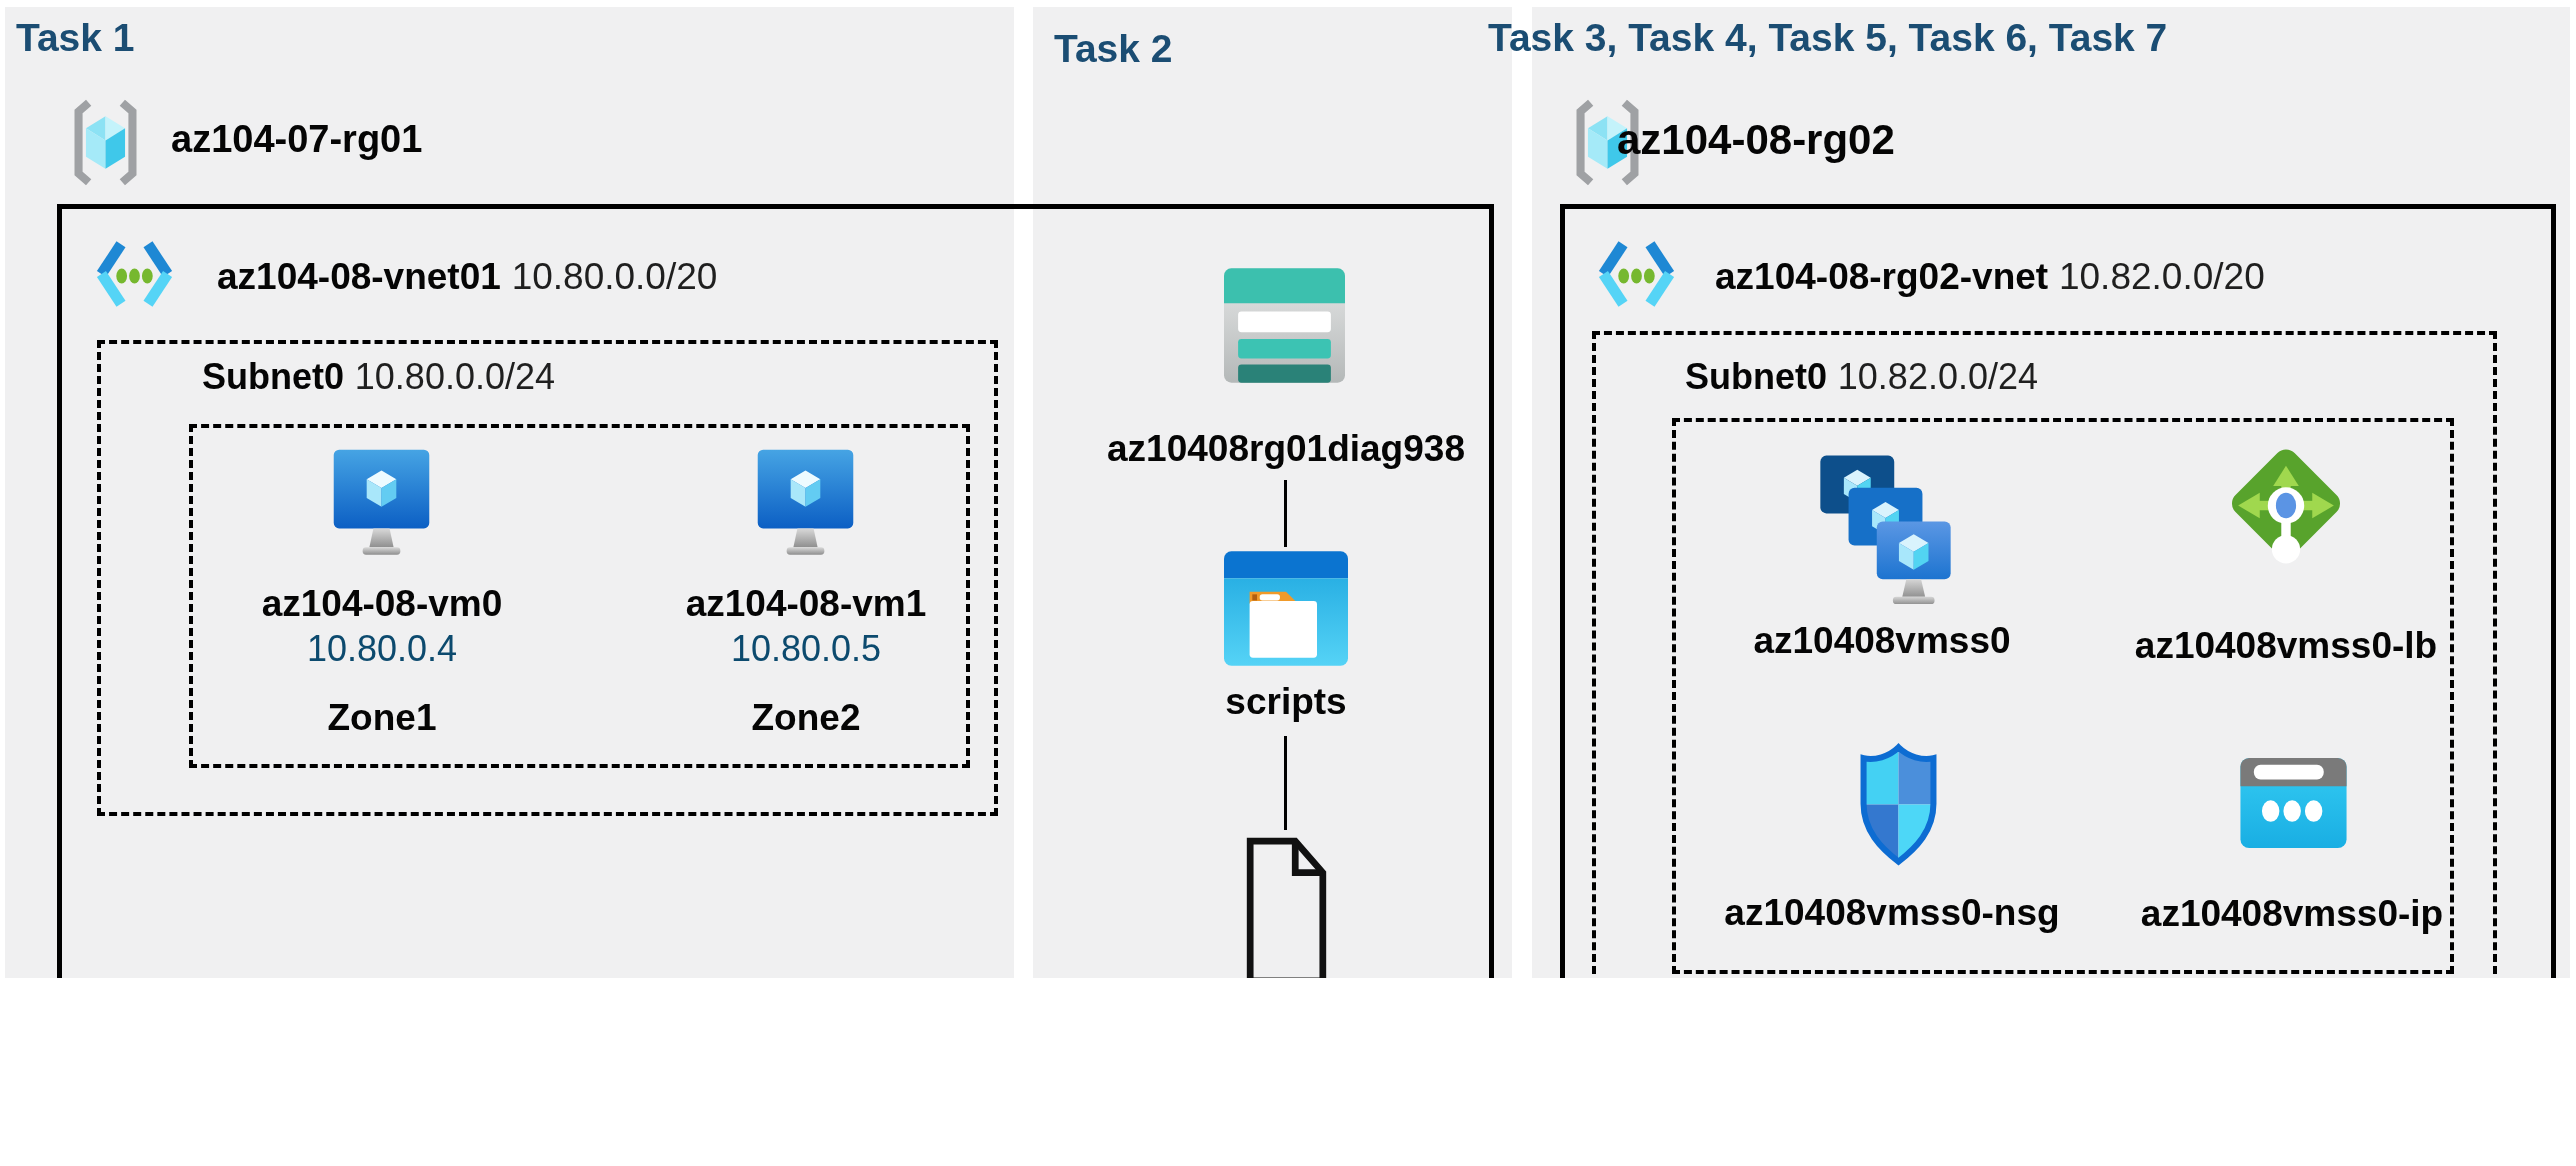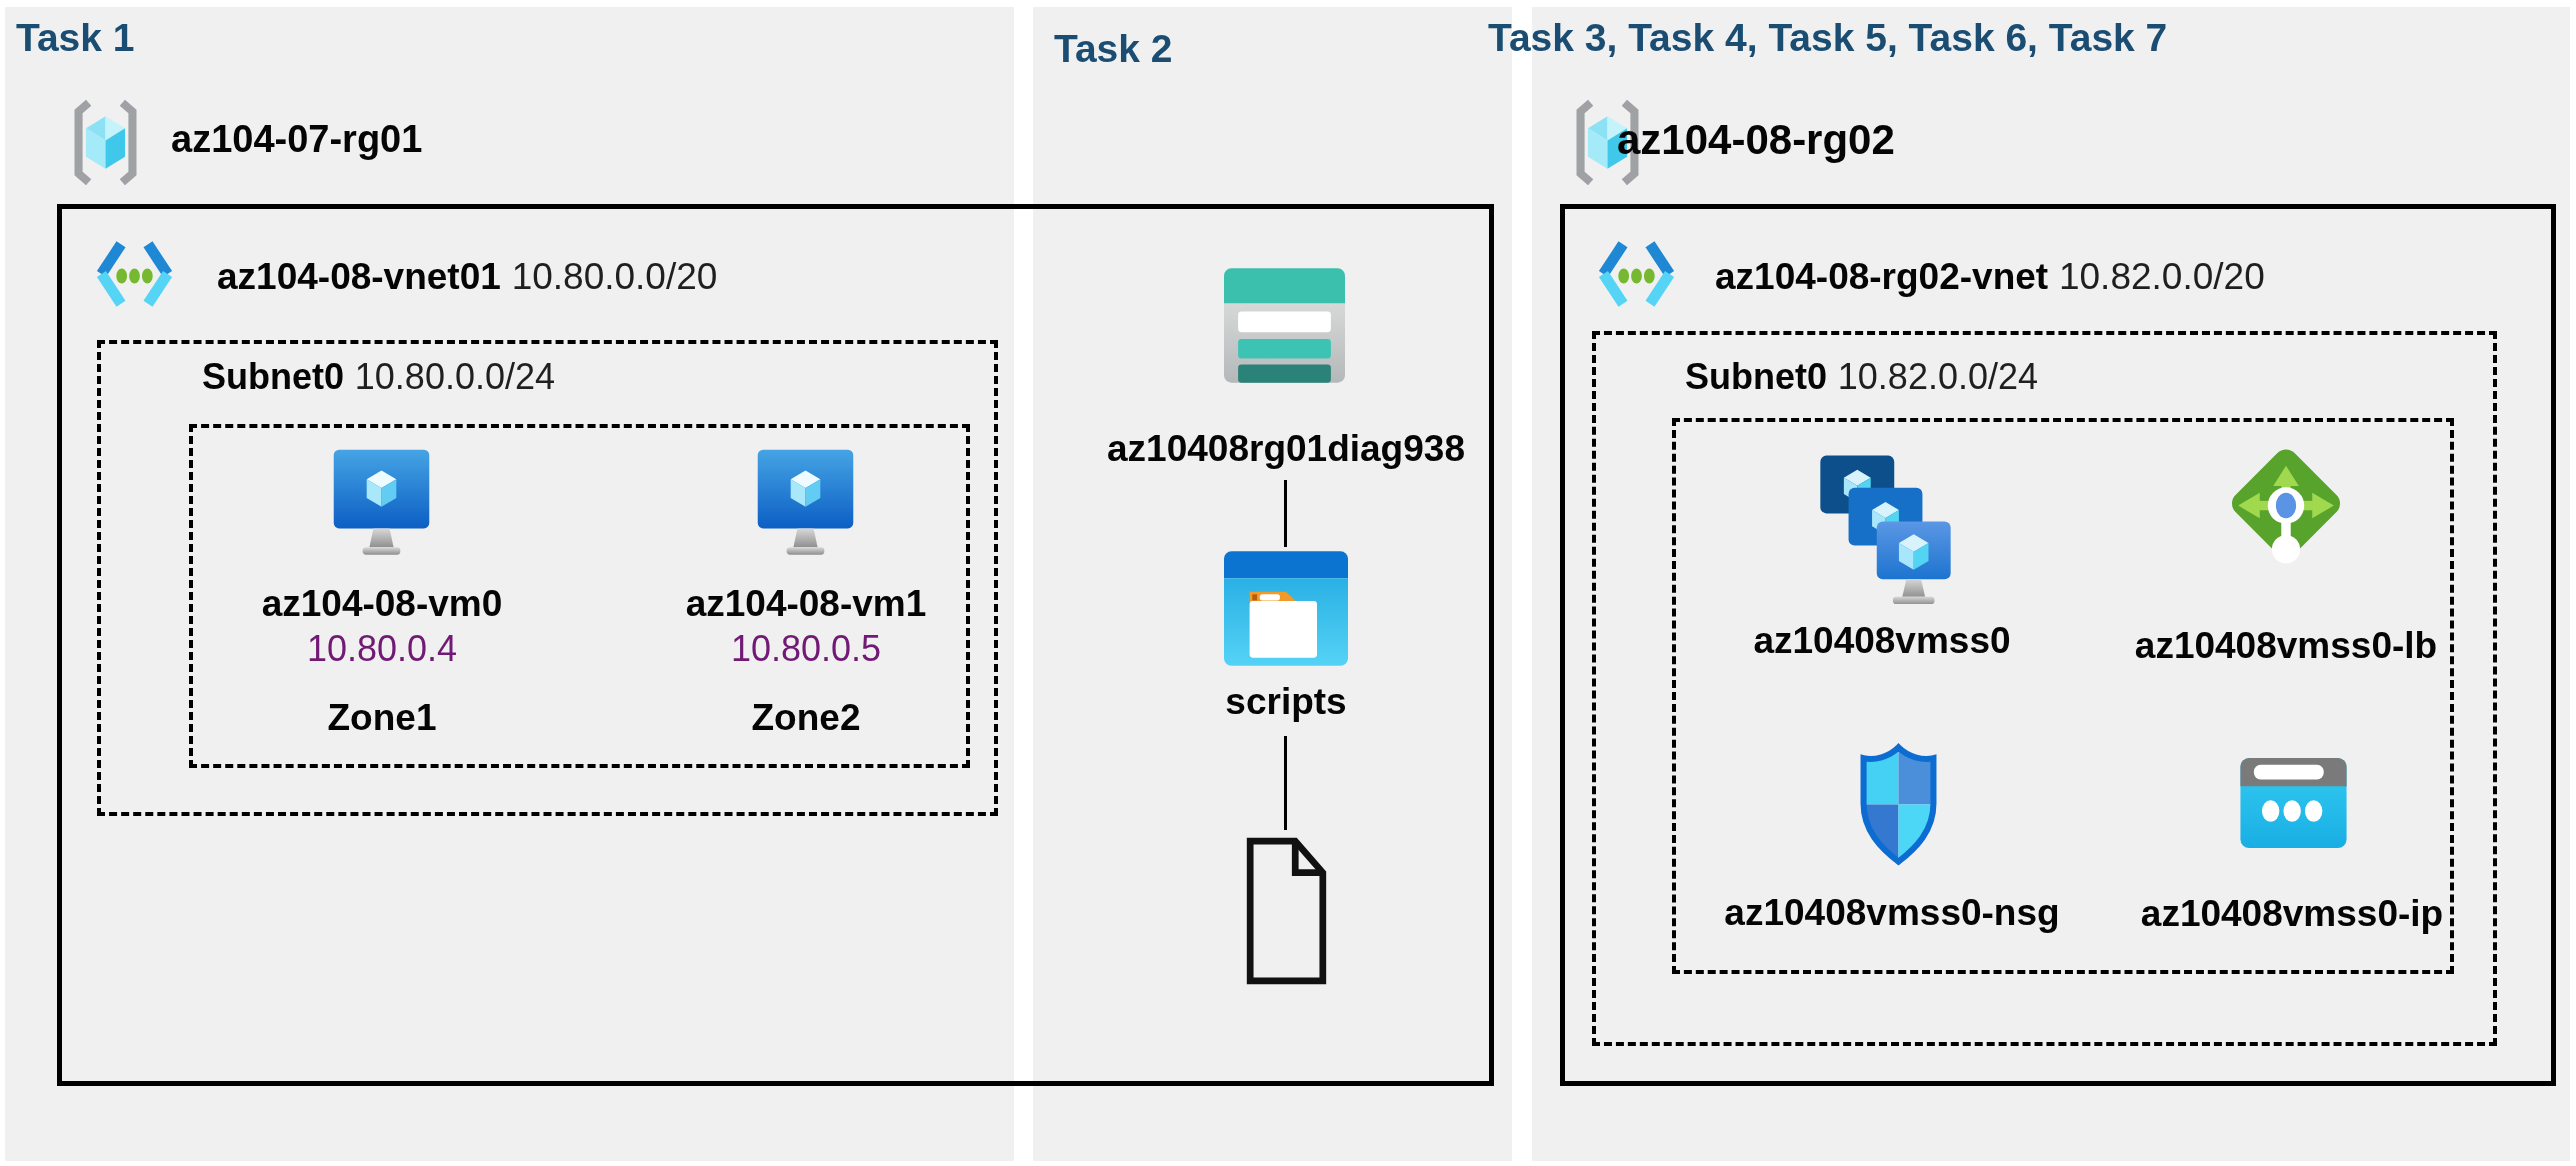--- a/index.html
+++ b/index.html
@@ -3,7 +3,7 @@
 <meta charset="utf-8">
 <style>
   html,body{margin:0;padding:0;background:#ffffff;}
-  #canvas{position:relative;width:2576px;height:1166px;background:#ffffff;overflow:hidden;
+  #canvas{position:relative;width:2576px;height:978px;background:#ffffff;overflow:hidden;
           font-family:"Liberation Sans","DejaVu Sans",sans-serif;}
   .panel{position:absolute;top:6.7px;height:1154px;background:#f0f0f1;}
   .heading{position:absolute;font-size:39px;font-weight:700;color:#1b4d73;white-space:nowrap;}

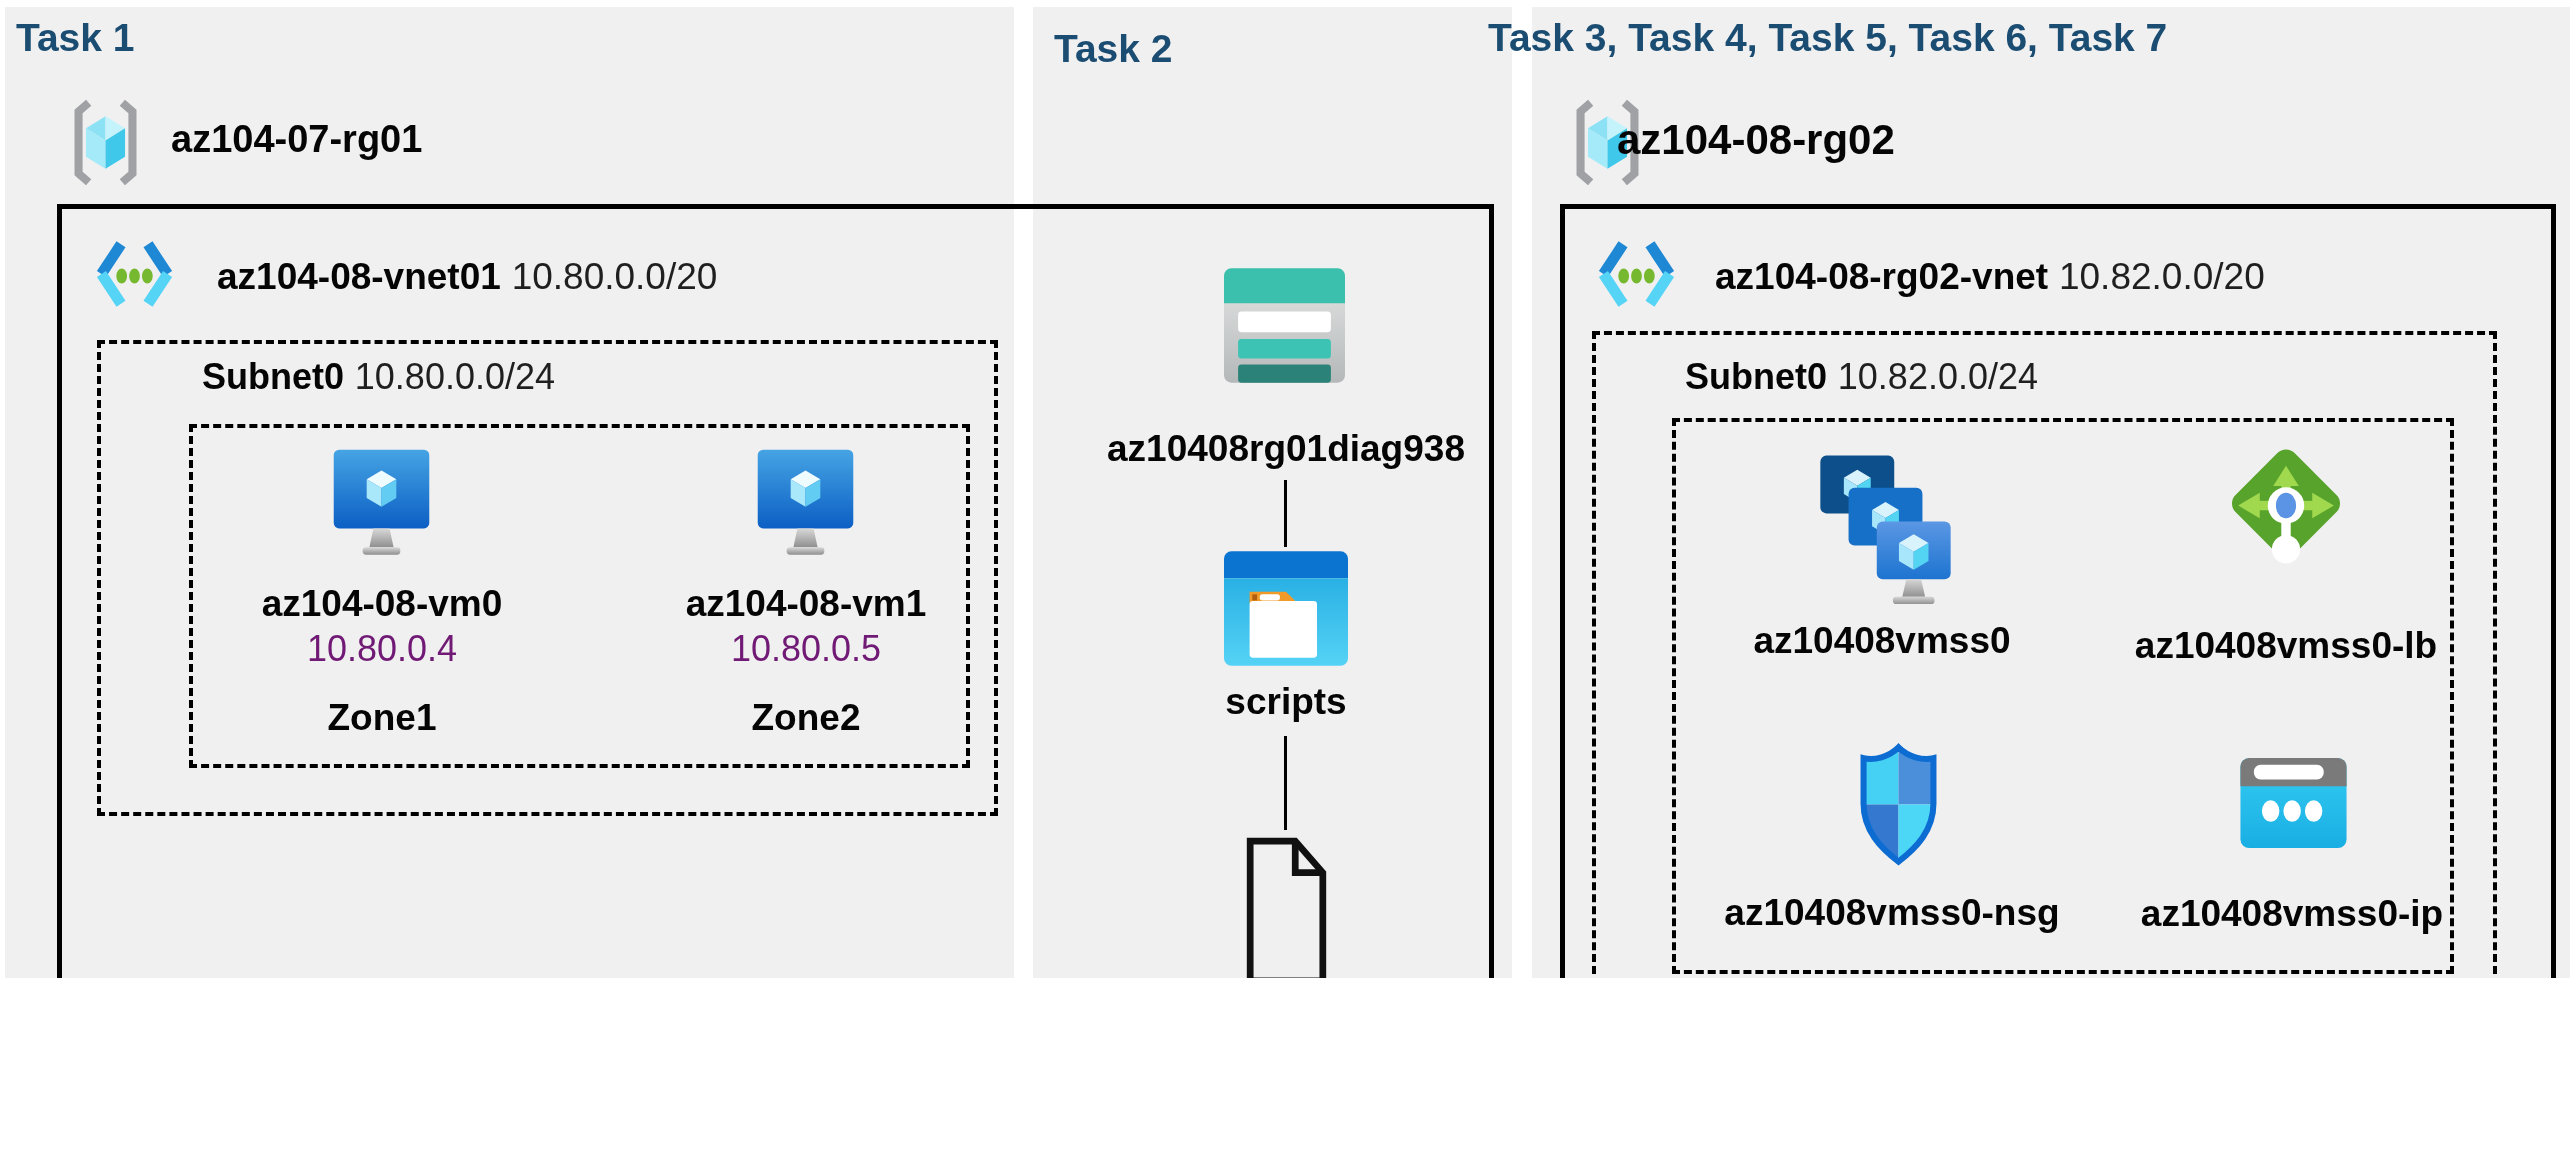--- a/index.html
+++ b/index.html
@@ -12,7 +12,7 @@
   .name{position:absolute;font-size:37px;font-weight:700;color:#050505;white-space:nowrap;
         height:47px;line-height:47px;}
   .cidr{font-weight:400;color:#1f1f1f;margin-left:10.8px;}
-  .ipnum{font-size:36px;font-weight:400;color:#701a75;}
+  .ipnum{font-size:36px;font-weight:400;color:#0c4a6e;}
   .ctr{transform:translateX(-50%);}
   .conn{position:absolute;width:3.4px;background:#000;}
   svg{position:absolute;display:block;}

